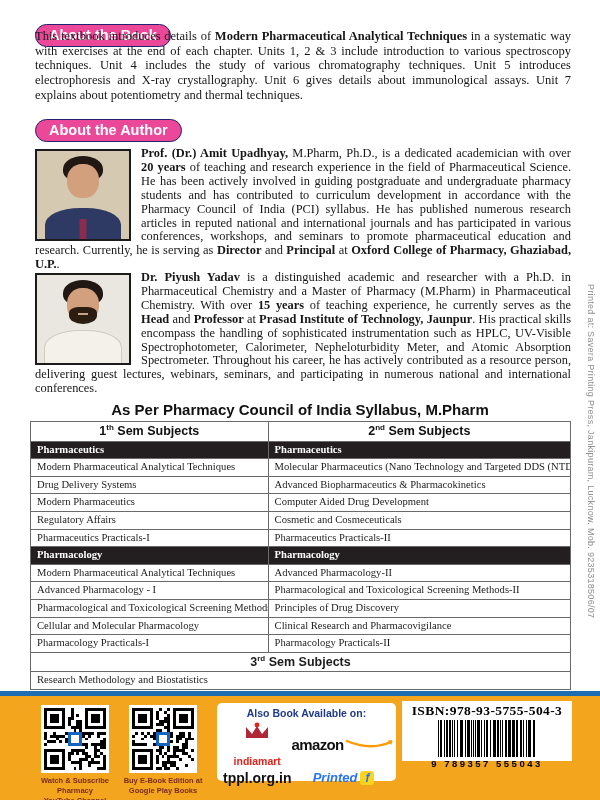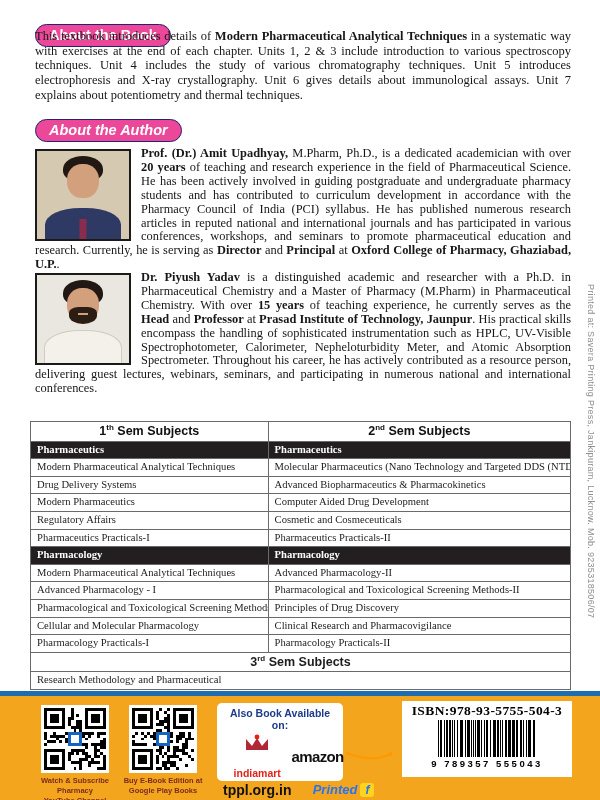--- a/index.html
+++ b/index.html
@@ -11,7 +11,7 @@
          font-family:"Liberation Sans",sans-serif;font-weight:bold;font-size:14.5px;
          padding:2px 13px 3px;border-radius:12px;border:1px solid #24226e;}
   #badge-book{top:24px;}
-  #badge-author{top:119px;font-style:italic;}
+  #badge-author{top:119px;}
 
   
   .para{position:absolute;left:35px;width:536px;text-align:justify;

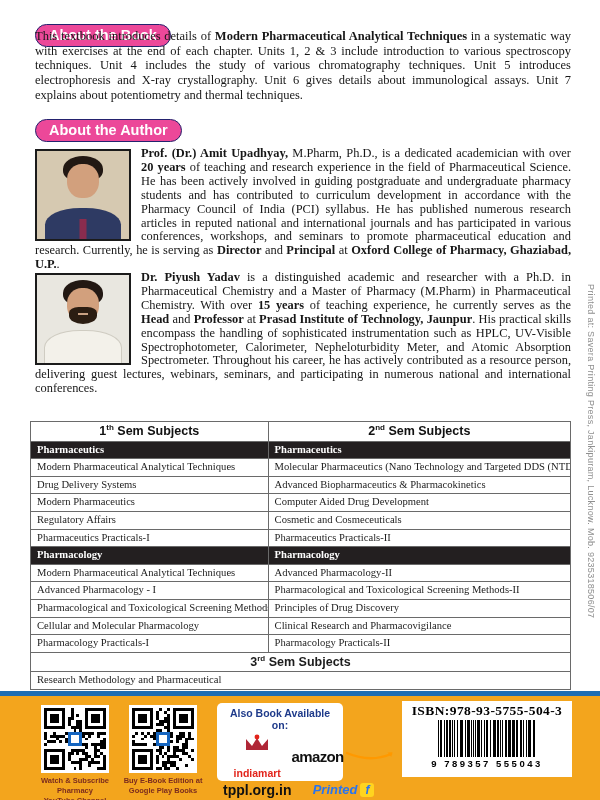--- a/index.html
+++ b/index.html
@@ -126,6 +126,7 @@
     <span><b>Dr. Piyush Yadav</b><span> is a distinguished academic and researcher with a Ph.D. in Pharmaceutical Chemistry and a Master of Pharmacy (M.Pharm) in Pharmaceutical Chemistry. With over </span><b>15 years</b><span> of teaching experience, he currently serves as the </span><b>Head</b><span> and </span><b>Professor</b><span> at </span><b>Prasad Institute of Technology, Jaunpur</b><span>. His practical skills encompass the handling of sophisticated instrumentation such as HPLC, UV-Visible Spectrophotometer, Calorimeter, Nepheloturbidity Meter, and Atomic Absorption Spectrometer. Throughout his career, he has actively contributed as a resource person, delivering guest lectures, webinars, seminars, and participating in numerous national and international conferences.</span></span>
   </div>
 
+  <div class="table-title">As Per Pharmacy Council of India Syllabus, M.Pharm</div>
   <table class="syllabus">
     <colgroup>
         <col style="width:44%">

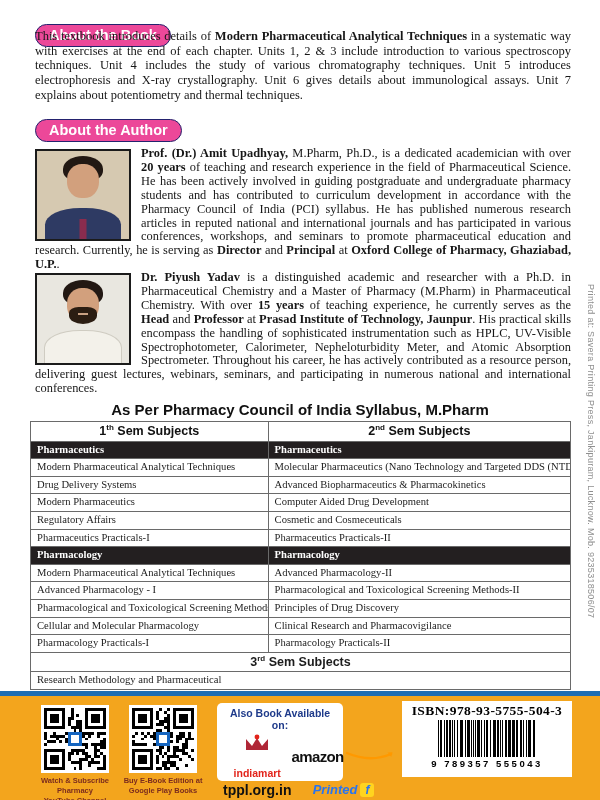--- a/index.html
+++ b/index.html
@@ -191,7 +191,7 @@
           <td colspan="2" class="span-head"><span>3</span><sup>rd</sup><span> Sem Subjects</span></td>
         </tr>
         <tr>
-          <td colspan="2">Research Methodology and Pharmaceutical</td>
+          <td colspan="2">Research Methodology and Biostatistics</td>
         </tr>
       </tbody>
   </table>

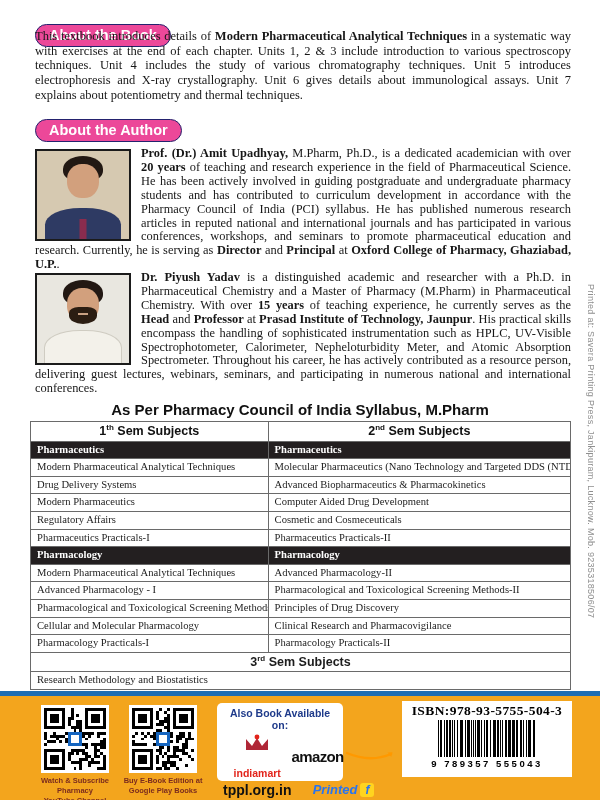--- a/index.html
+++ b/index.html
@@ -66,7 +66,7 @@
   .qr svg{display:block;width:62px;height:62px;fill:#000;shape-rendering:crispEdges;}
   .qr-caption{margin-top:3px;font-family:"Liberation Sans",sans-serif;font-weight:bold;
          font-size:7.5px;line-height:1.3;color:#7b2c1e;white-space:pre-line;}
-  .also-box{position:absolute;left:217px;top:7px;width:126px;height:78px;background:#fff;
+  .also-box{position:absolute;left:217px;top:7px;width:179px;height:78px;background:#fff;
          border-radius:5px;padding:4px 6px 2px;box-sizing:border-box;
          font-family:"Liberation Sans",sans-serif;}
   .also-title{color:#1e3a8a;font-weight:bold;font-size:10.5px;text-align:center;}

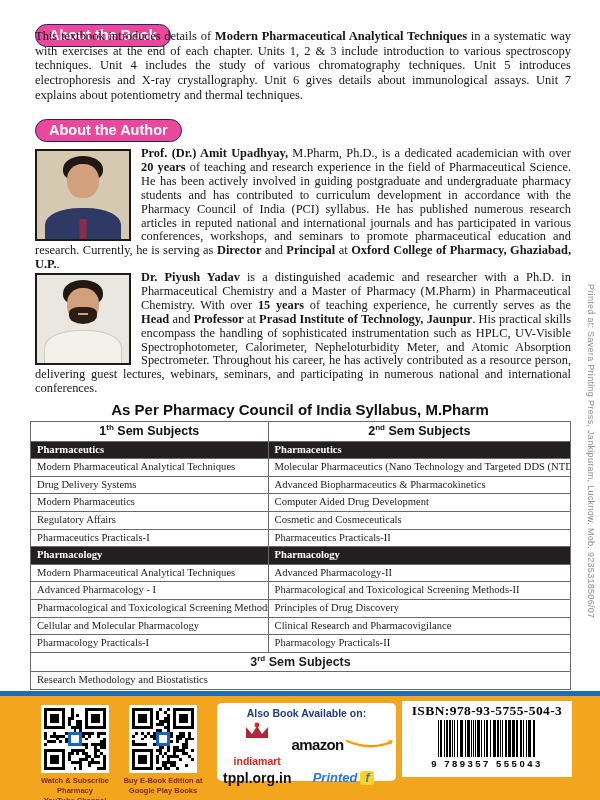--- a/index.html
+++ b/index.html
@@ -81,7 +81,7 @@
   .flipkart-word{color:#2874f0;font-weight:bold;font-style:italic;font-size:13px;}
   .f-box{width:14px;height:14px;background:#ffd41f;border-radius:3px;color:#2874f0;
          font-weight:bold;font-style:italic;font-size:12px;line-height:14px;text-align:center;}
-  .isbn-box{position:absolute;left:402px;top:5px;width:170px;height:76px;background:#fff;
+  .isbn-box{position:absolute;left:402px;top:5px;width:170px;height:60px;background:#fff;
          padding:2px 6px;box-sizing:border-box;text-align:center;}
   .isbn-text{font-weight:bold;font-size:13.5px;letter-spacing:0.4px;color:#000;
          font-family:"Liberation Serif",serif;}

